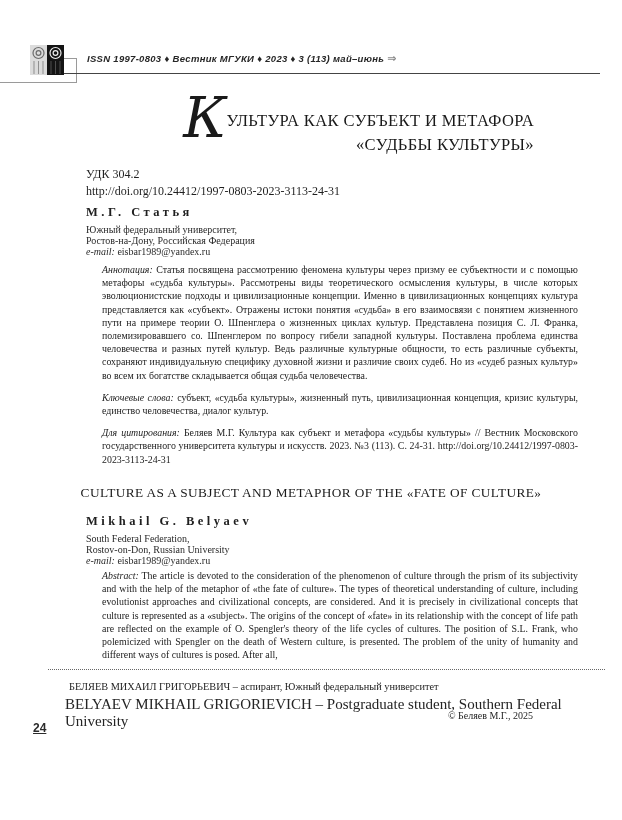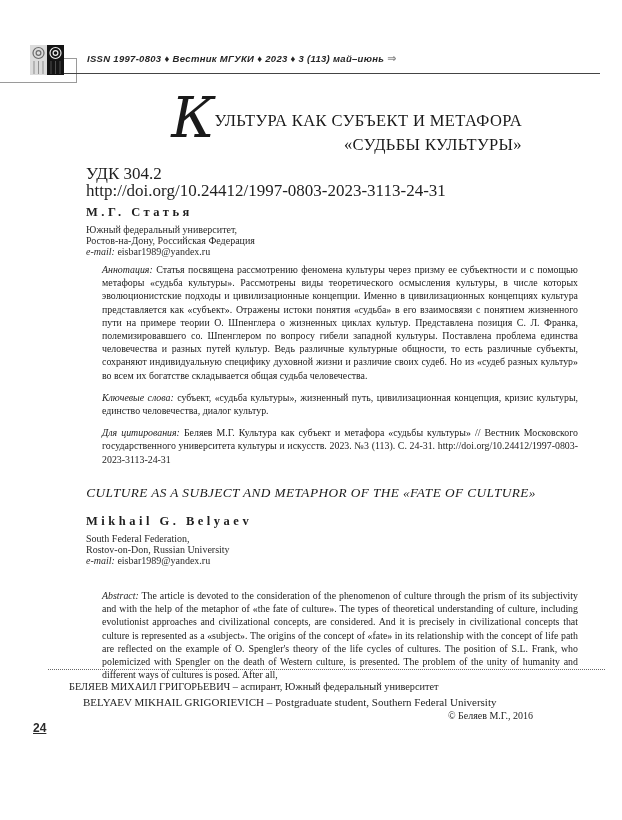--- a/index.html
+++ b/index.html
@@ -18,7 +18,7 @@
   .logo{left:30px;top:45px;width:34px;height:30px;}
 
   
-  .title-block{top:112px;right:100px;text-align:right;font-size:16.5px;
+  .title-block{top:112px;right:88px;text-align:right;font-size:16.5px;
                letter-spacing:.4px;color:#1a1a1a;}
   .title-line1{line-height:18px;white-space:nowrap;}
   .dropcap{font-family:"DejaVu Serif",serif;font-style:italic;font-weight:normal;

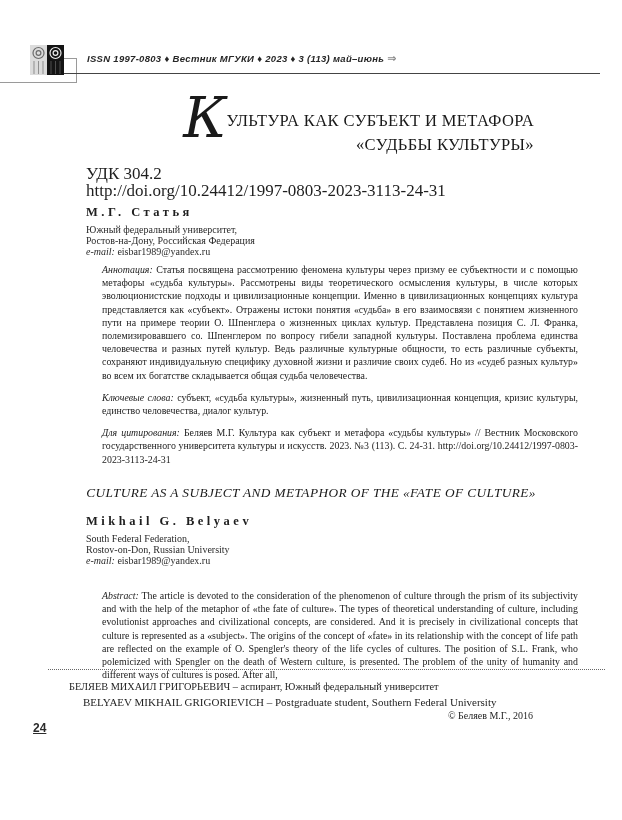--- a/index.html
+++ b/index.html
@@ -27,7 +27,7 @@
   .title-line2{margin-top:5px;text-align:right;}
 
   
-  .udc-block{left:86px;top:166px;font-size:17px;line-height:16.5px;}
+  .udc-block{left:86px;top:166px;font-size:12px;line-height:16.5px;}
   .author-ru{left:86px;top:205px;}
   .author-en{left:86px;top:514px;}
   .author-name{font-weight:bold;font-size:12.5px;letter-spacing:3.5px;margin-bottom:5px;}

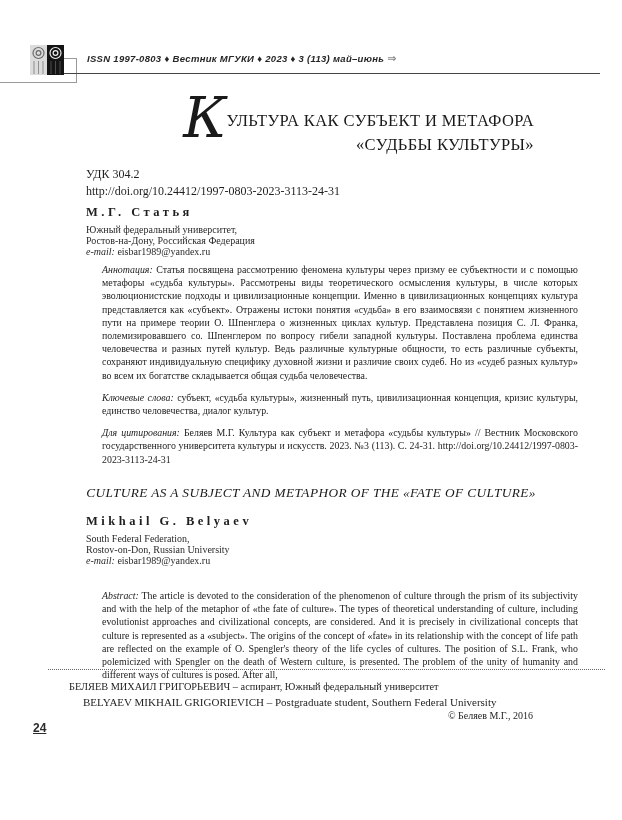--- a/index.html
+++ b/index.html
@@ -40,7 +40,7 @@
   .para{margin:0 0 9px 0;font-size:9.9px;line-height:13.2px;text-align:justify;color:#222;font-family:Liberation Serif, serif;}
 
   
-  .title-en{left:0;top:485px;width:622px;text-align:center;font-style:italic;
+  .title-en{left:0;top:485px;width:622px;text-align:center;
             font-size:13.3px;letter-spacing:.4px;color:#1a1a1a;}
 
   

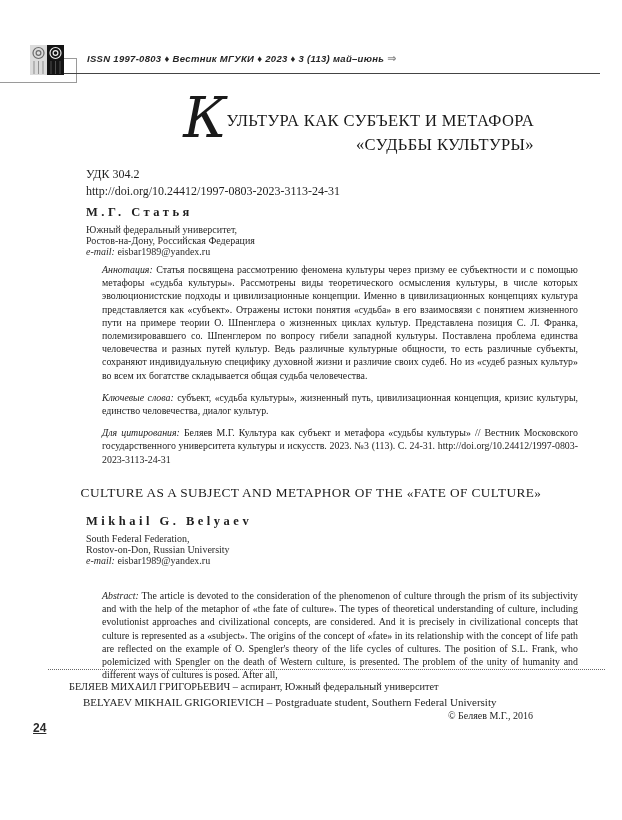--- a/index.html
+++ b/index.html
@@ -36,7 +36,7 @@
 
   
   .ru-block{left:102px;top:263px;width:476px;}
-  .en-block{left:102px;top:569px;width:476px;margin-top:20px;}
+  .en-block{left:102px;top:569px;width:476px;}
   .para{margin:0 0 9px 0;font-size:9.9px;line-height:13.2px;text-align:justify;color:#222;font-family:Liberation Serif, serif;}
 
   

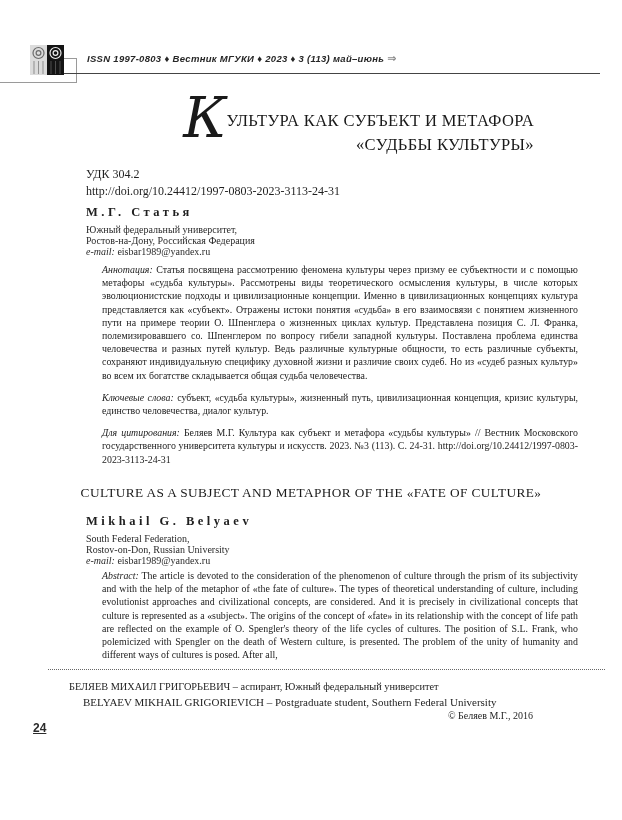--- a/index.html
+++ b/index.html
@@ -46,7 +46,7 @@
   
   .dotted-rule{left:48px;top:669px;width:557px;border-top:1px dotted #666;}
   .footer-ru{left:69px;top:681px;font-size:10.3px;color:#242424;}
-  .footer-en{left:83px;top:696px;font-size:11px;color:#242424;}
+  .footer-en{left:65px;top:696px;font-size:15px;color:#242424;}
   .copyright{right:89px;top:710px;font-size:10px;color:#242424;}
   .page-number{left:33px;top:721px;font-family:"Liberation Sans","DejaVu Sans",sans-serif;
                font-weight:bold;font-size:12px;color:#2b2b2b;text-decoration:underline;}

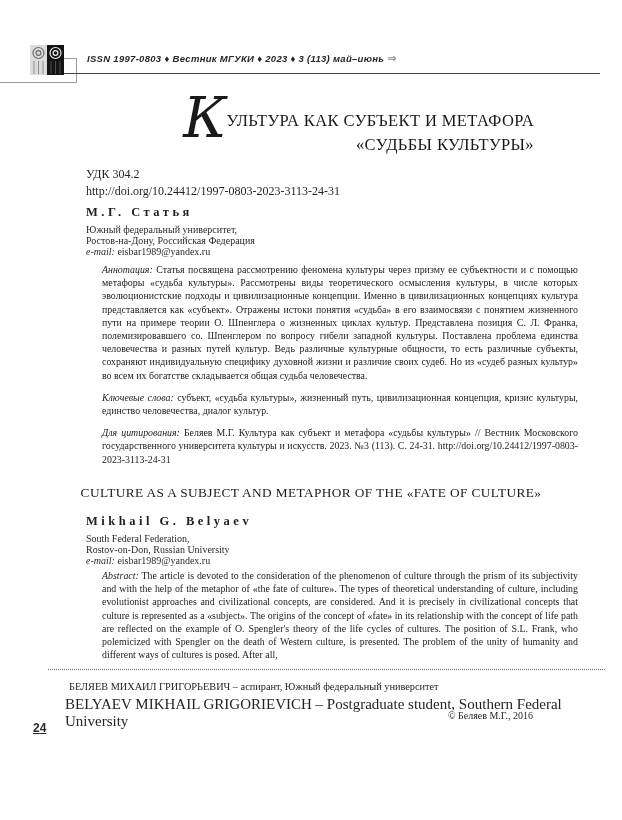--- a/index.html
+++ b/index.html
@@ -137,7 +137,7 @@
   <div class="abs dotted-rule"></div>
   <div class="abs footer-ru">БЕЛЯЕВ МИХАИЛ ГРИГОРЬЕВИЧ – аспирант, Южный федеральный университет</div>
   <div class="abs footer-en">BELYAEV MIKHAIL GRIGORIEVICH – Postgraduate student, Southern Federal University</div>
-  <div class="abs copyright">© Беляев М.Г., 2016</div>
+  <div class="abs copyright">© Беляев М.Г., 2025</div>
   <div class="abs page-number">24</div>
 
 </div>

